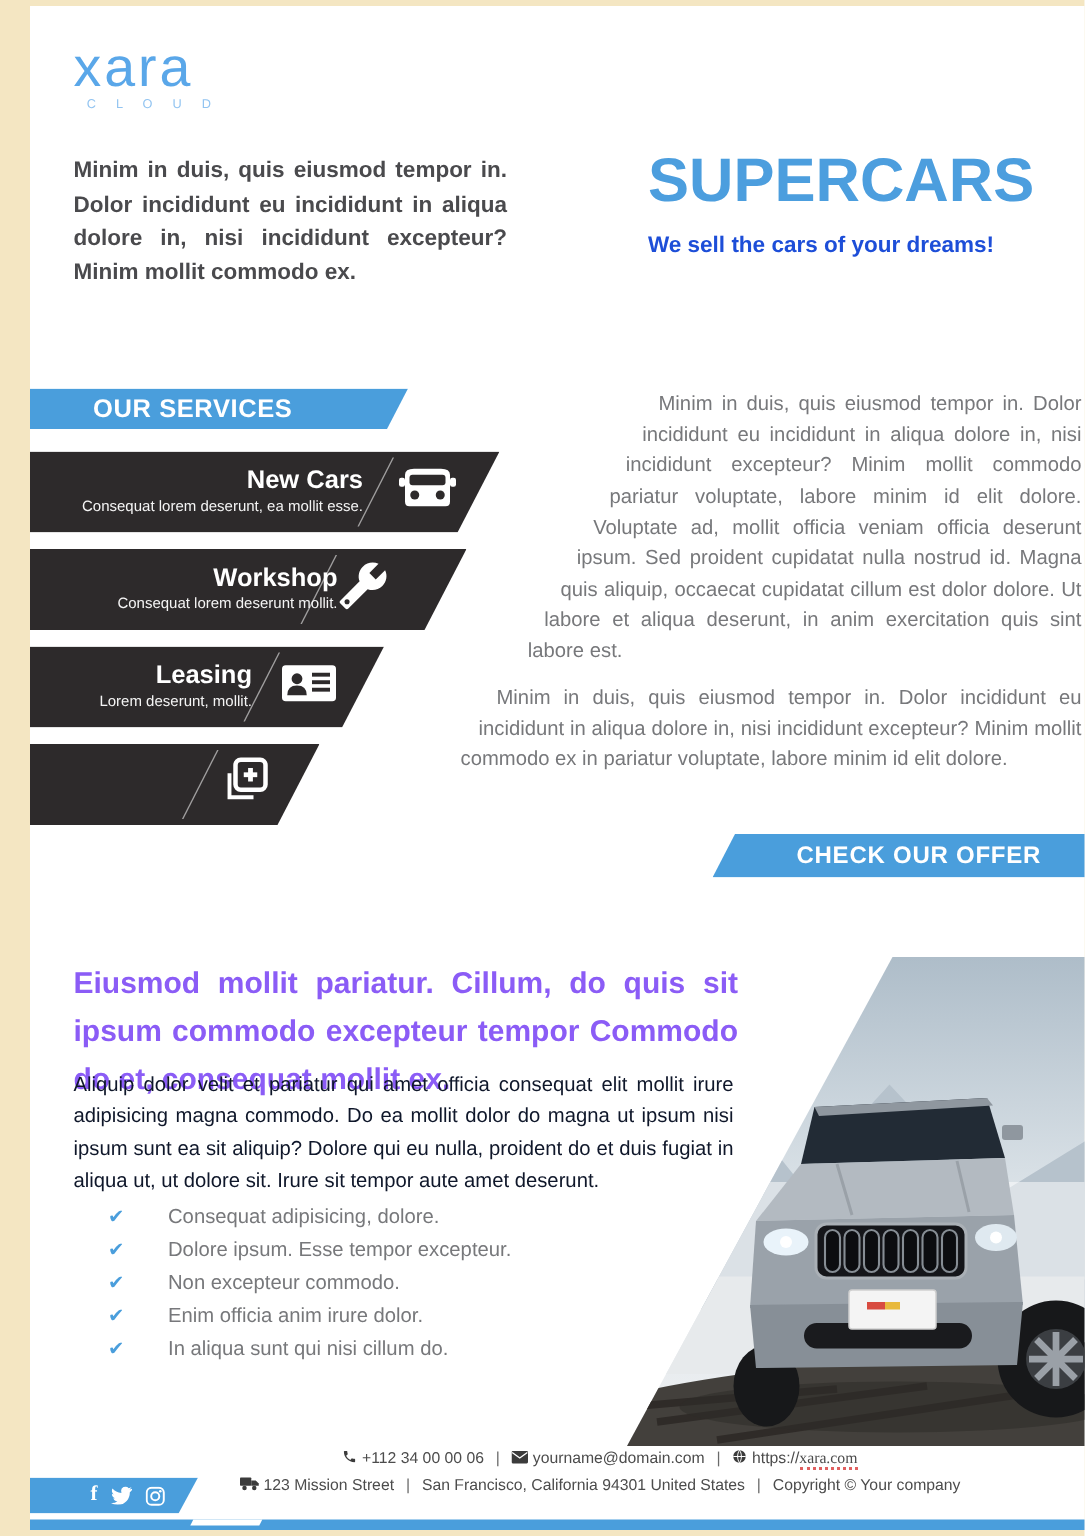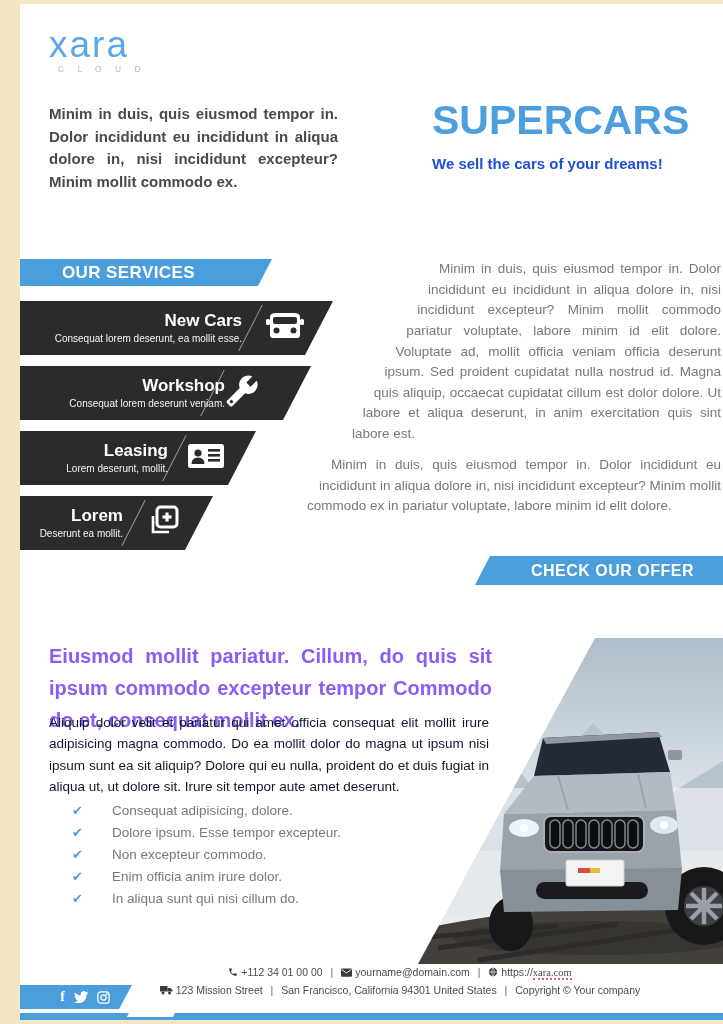--- a/index.html
+++ b/index.html
@@ -134,7 +134,7 @@
   <div class="abs banner b2">
     <div class="b-text" style="right:86px;width:175px;">
       <div class="b-title">Workshop</div>
-      <div class="b-sub">Consequat lorem deserunt veniam.</div>
+      <div class="b-sub">Consequat lorem deserunt mollit.</div>
     </div>
     <div class="b-div" style="left:192px;"></div>
     <div class="b-icon" style="left:205px;">

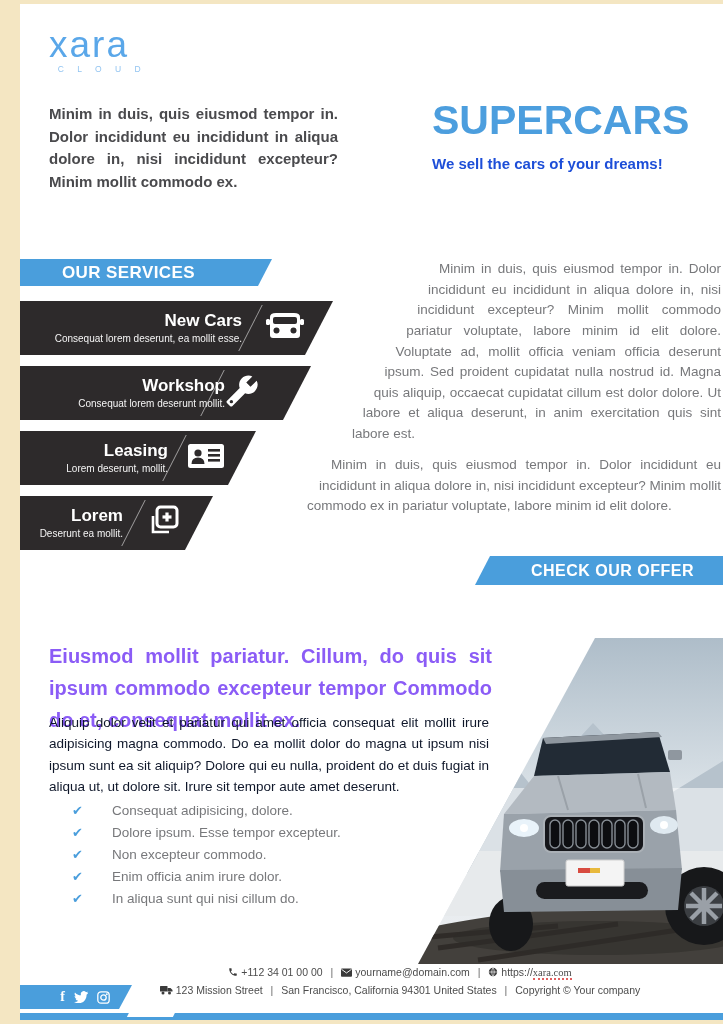--- a/index.html
+++ b/index.html
@@ -164,10 +164,6 @@
   </div>
 
   <div class="abs banner b4">
-    <div class="b-text" style="right:90px;width:86px;">
-      <div class="b-title">Lorem</div>
-      <div class="b-sub">Deserunt ea mollit.</div>
-    </div>
     <div class="b-div" style="left:113px;"></div>
     <div class="b-icon" style="left:124px;">
       <svg width="38" height="38" viewBox="0 0 38 38">

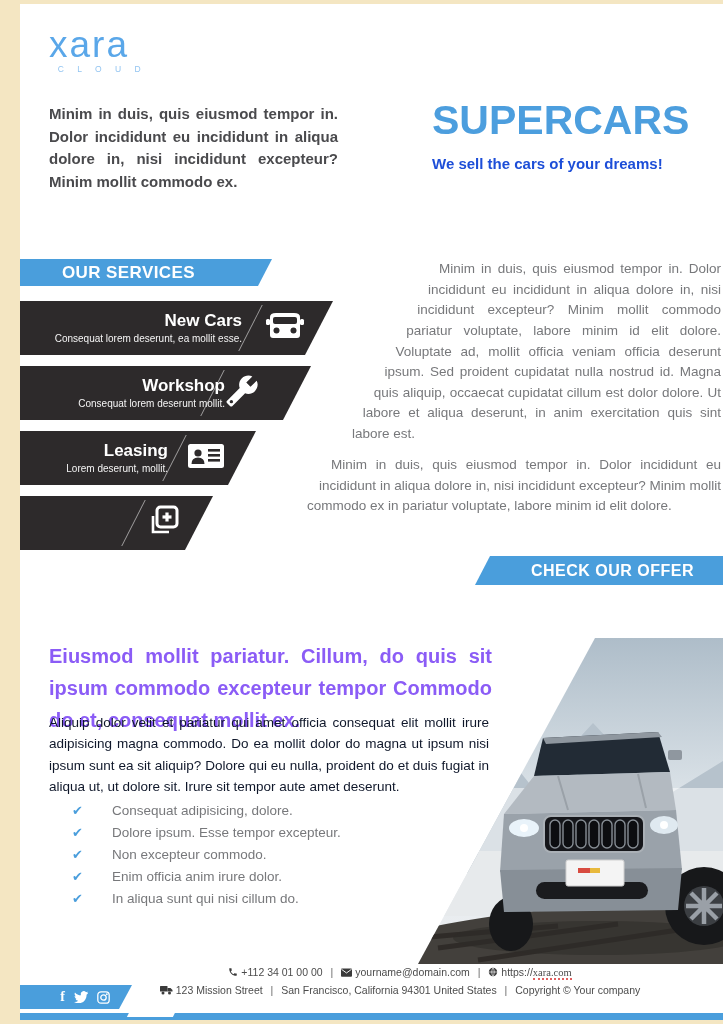--- a/index.html
+++ b/index.html
@@ -259,7 +259,7 @@
   <div class="abs f-line f1">
     <span class="f-ico"><svg width="10" height="10" viewBox="0 0 24 24">
           <path fill="#3b3b3b" d="M6.6 10.8c1.4 2.8 3.8 5.2 6.6 6.6l2.2-2.2c.3-.3.7-.4 1-.2 1.1.4 2.3.6 3.6.6.6 0 1 .4 1 1V20c0 .6-.4 1-1 1C10.6 21 3 13.4 3 4c0-.6.4-1 1-1h3.5c.6 0 1 .4 1 1 0 1.3.2 2.5.6 3.6.1.3 0 .7-.2 1l-2.3 2.2z"></path>
-        </svg></span><span>+112 34 01 00 00</span>
+        </svg></span><span>+112 34 00 00 06</span>
     <span class="sep">|</span>
     <span class="f-ico"><svg width="11" height="9" viewBox="0 0 24 18">
           <rect width="24" height="18" rx="2" fill="#3b3b3b"></rect>

